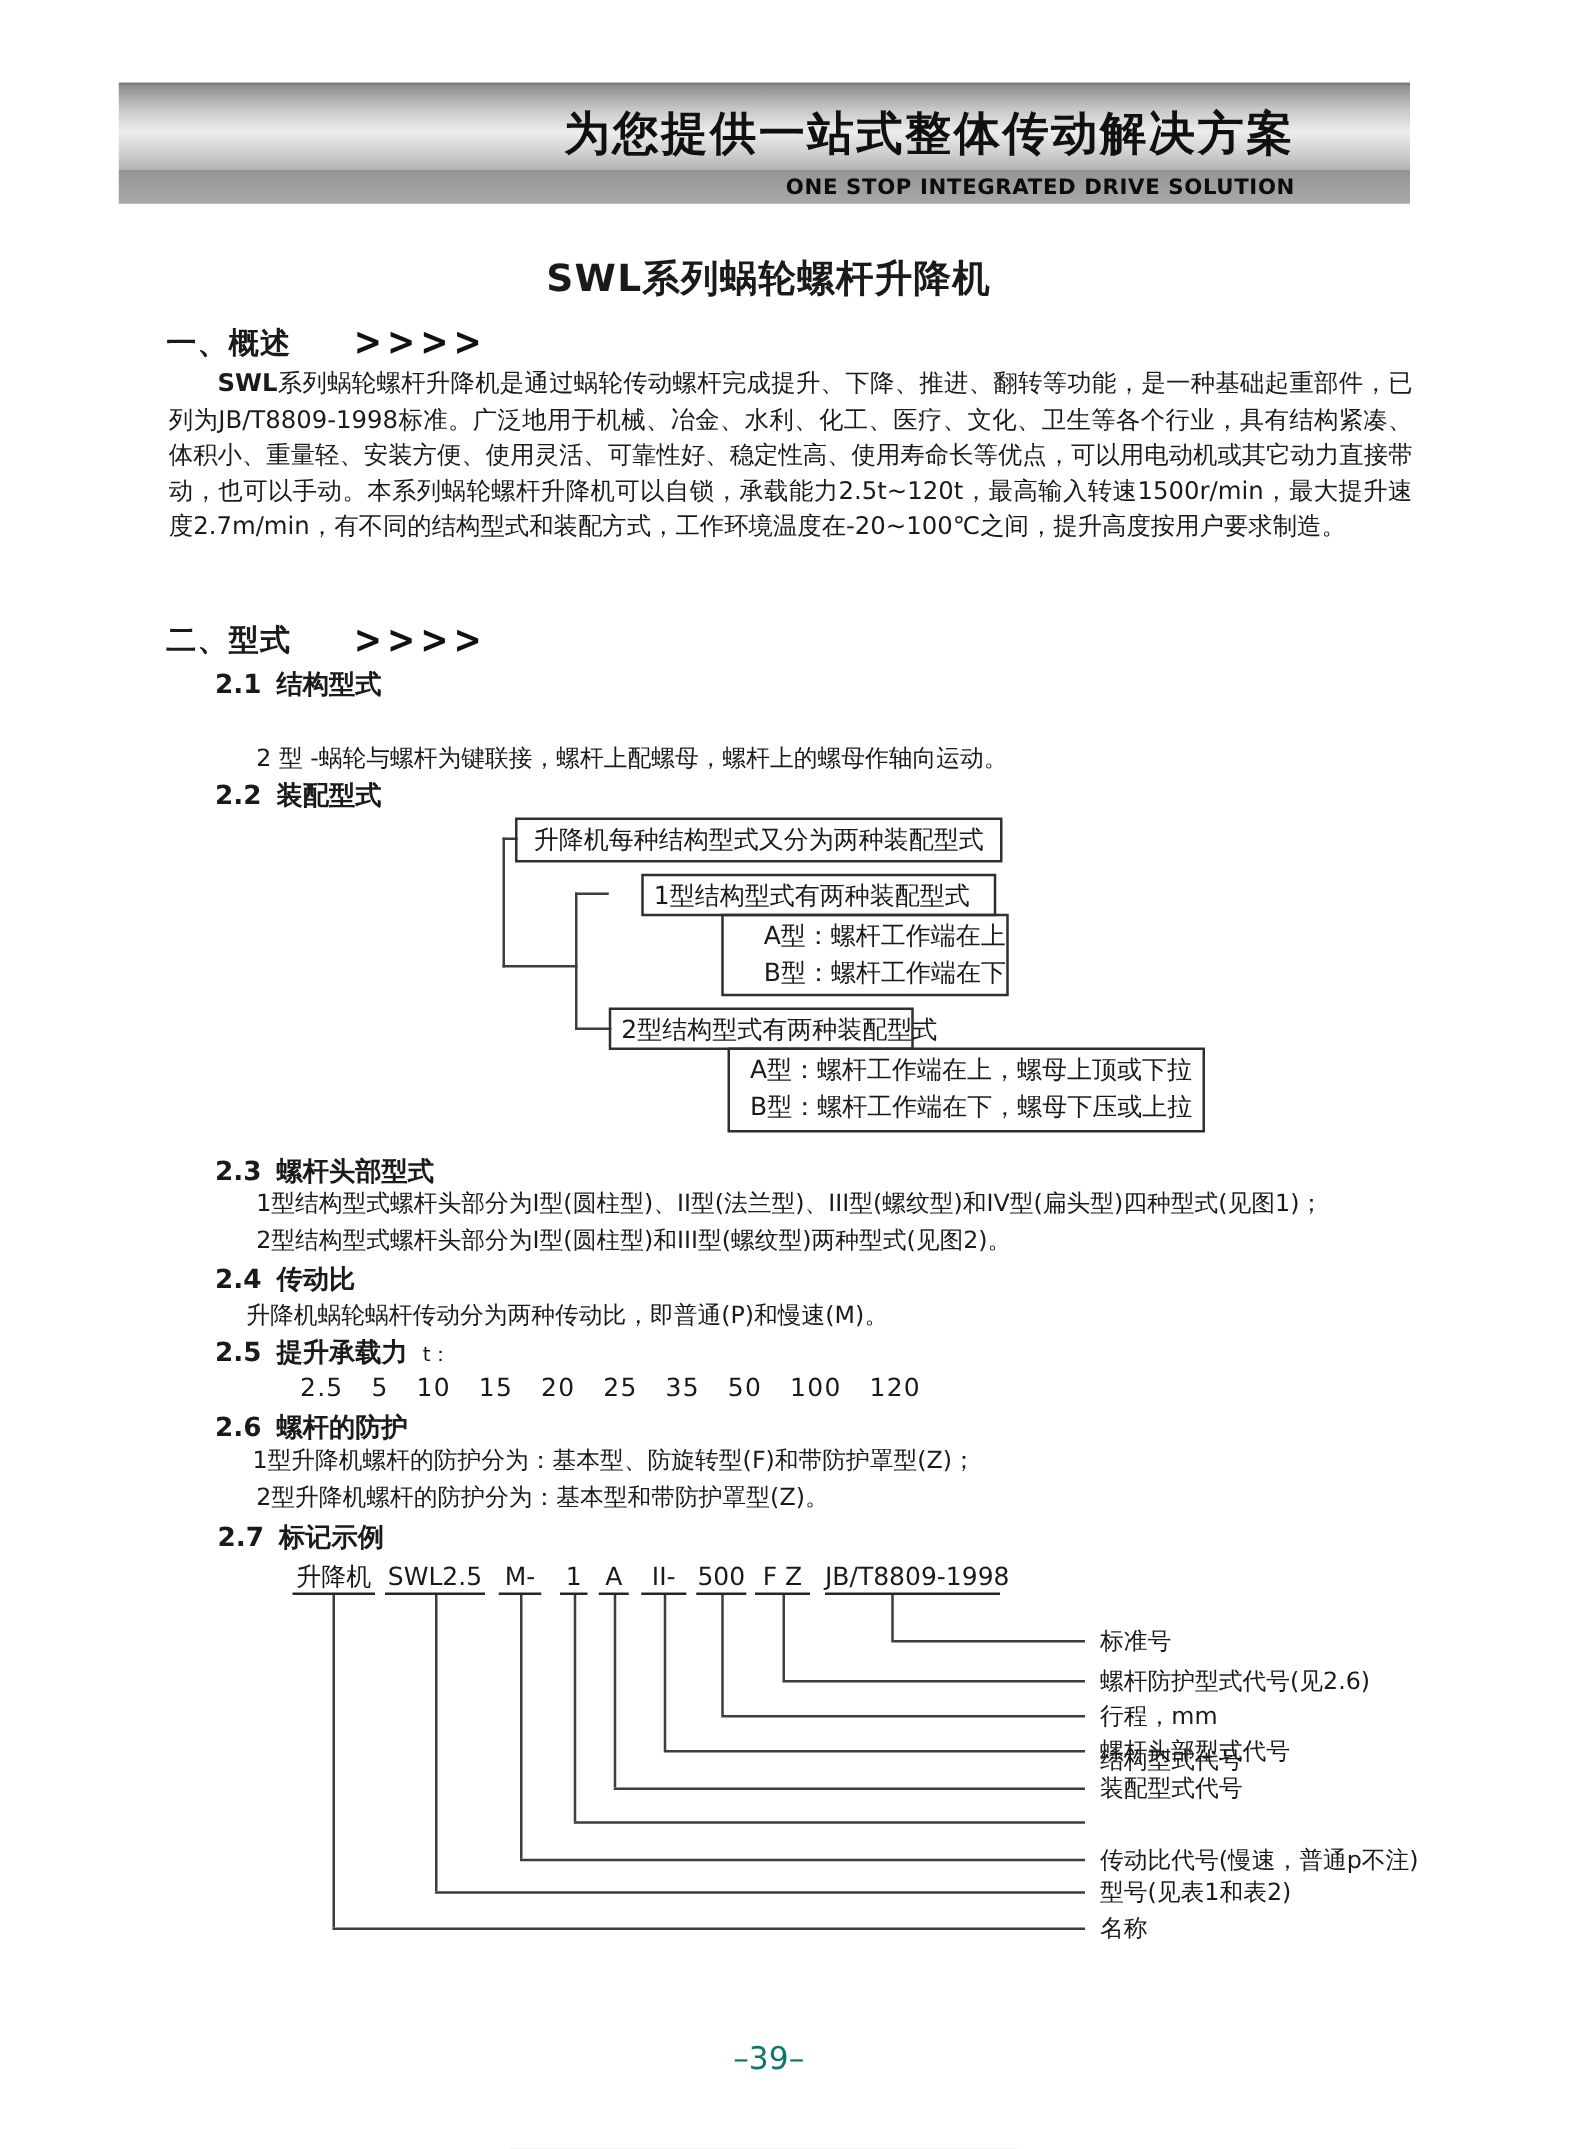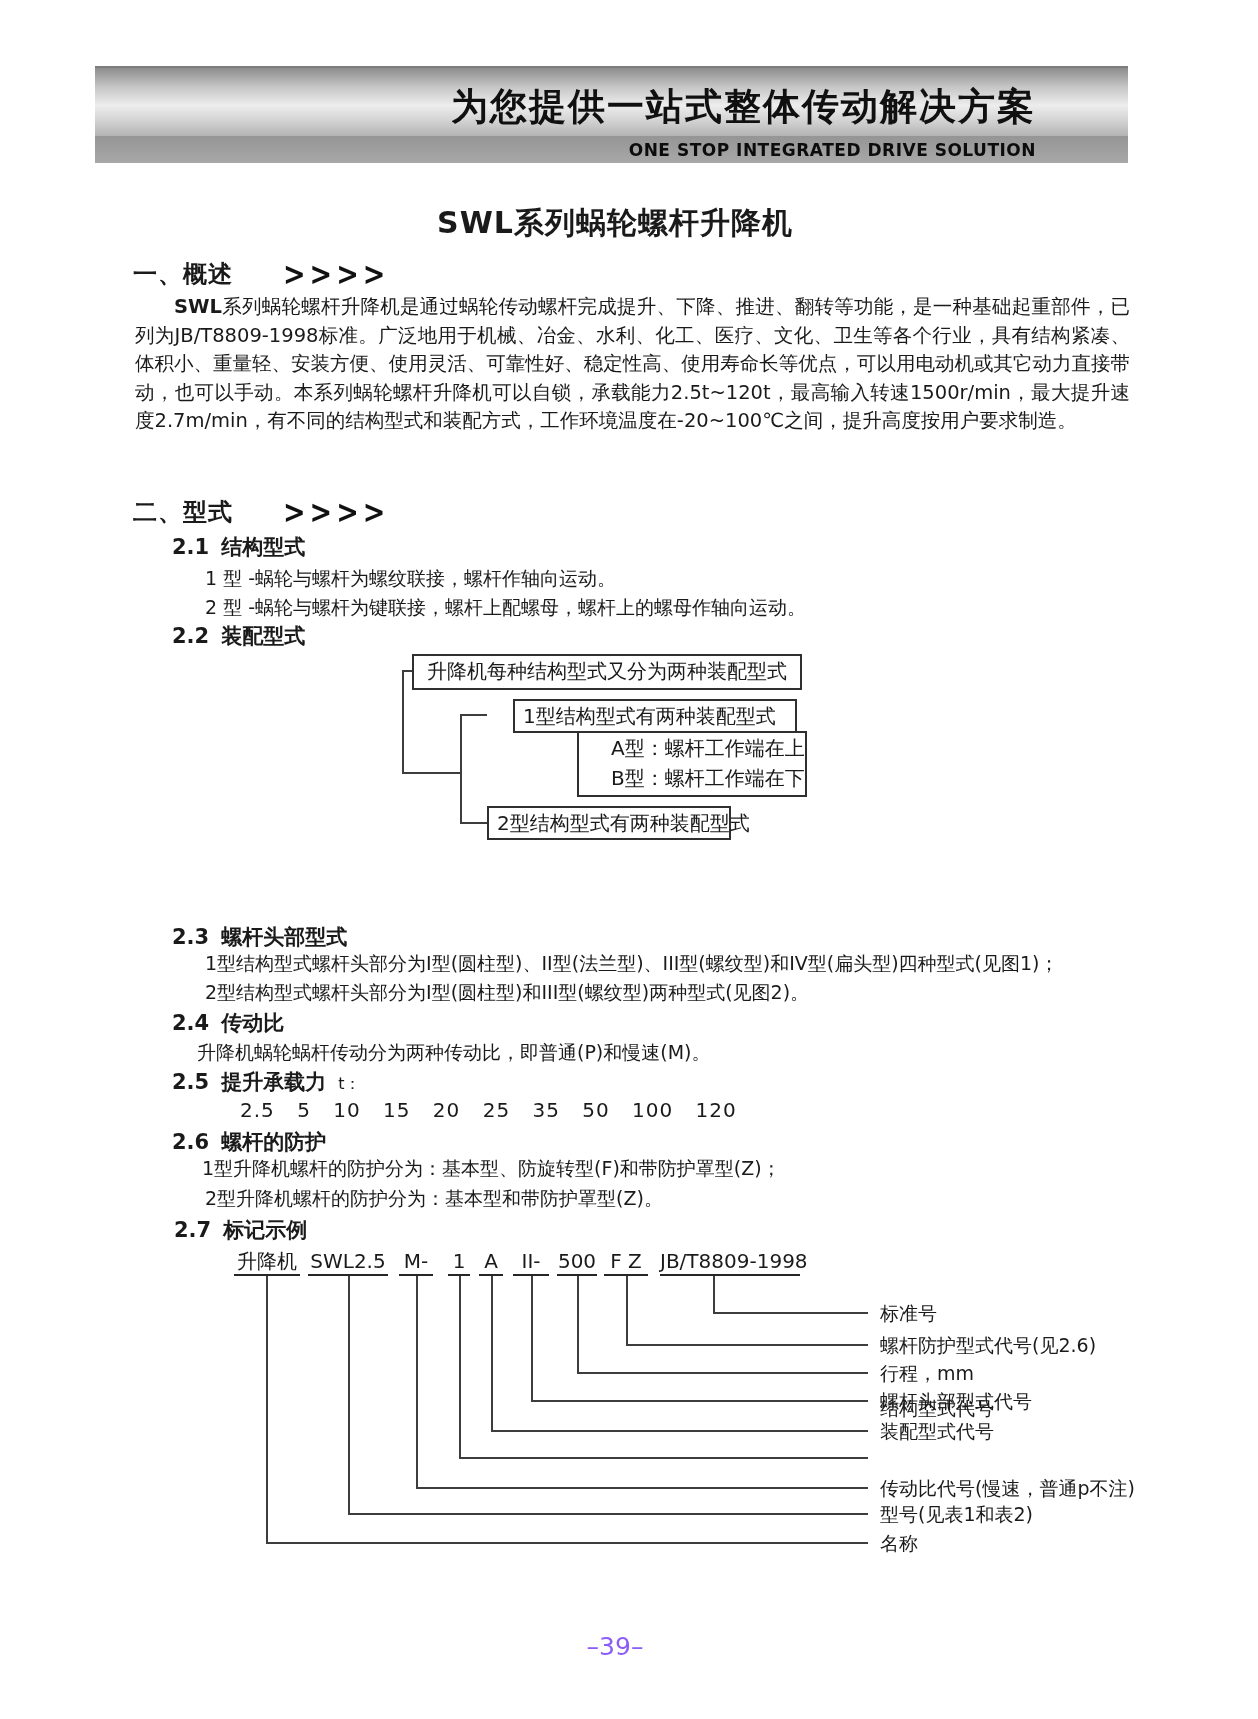--- a/index.html
+++ b/index.html
@@ -167,7 +167,6 @@
     <span>2.1</span>
     <span>结构型式</span>
   </div>
-  <div class="item i211">1 型 -蜗轮与螺杆为螺纹联接，螺杆作轴向运动。</div>
   <div class="item i212">2 型 -蜗轮与螺杆为键联接，螺杆上配螺母，螺杆上的螺母作轴向运动。</div>
 
   <div class="sub-head h22">

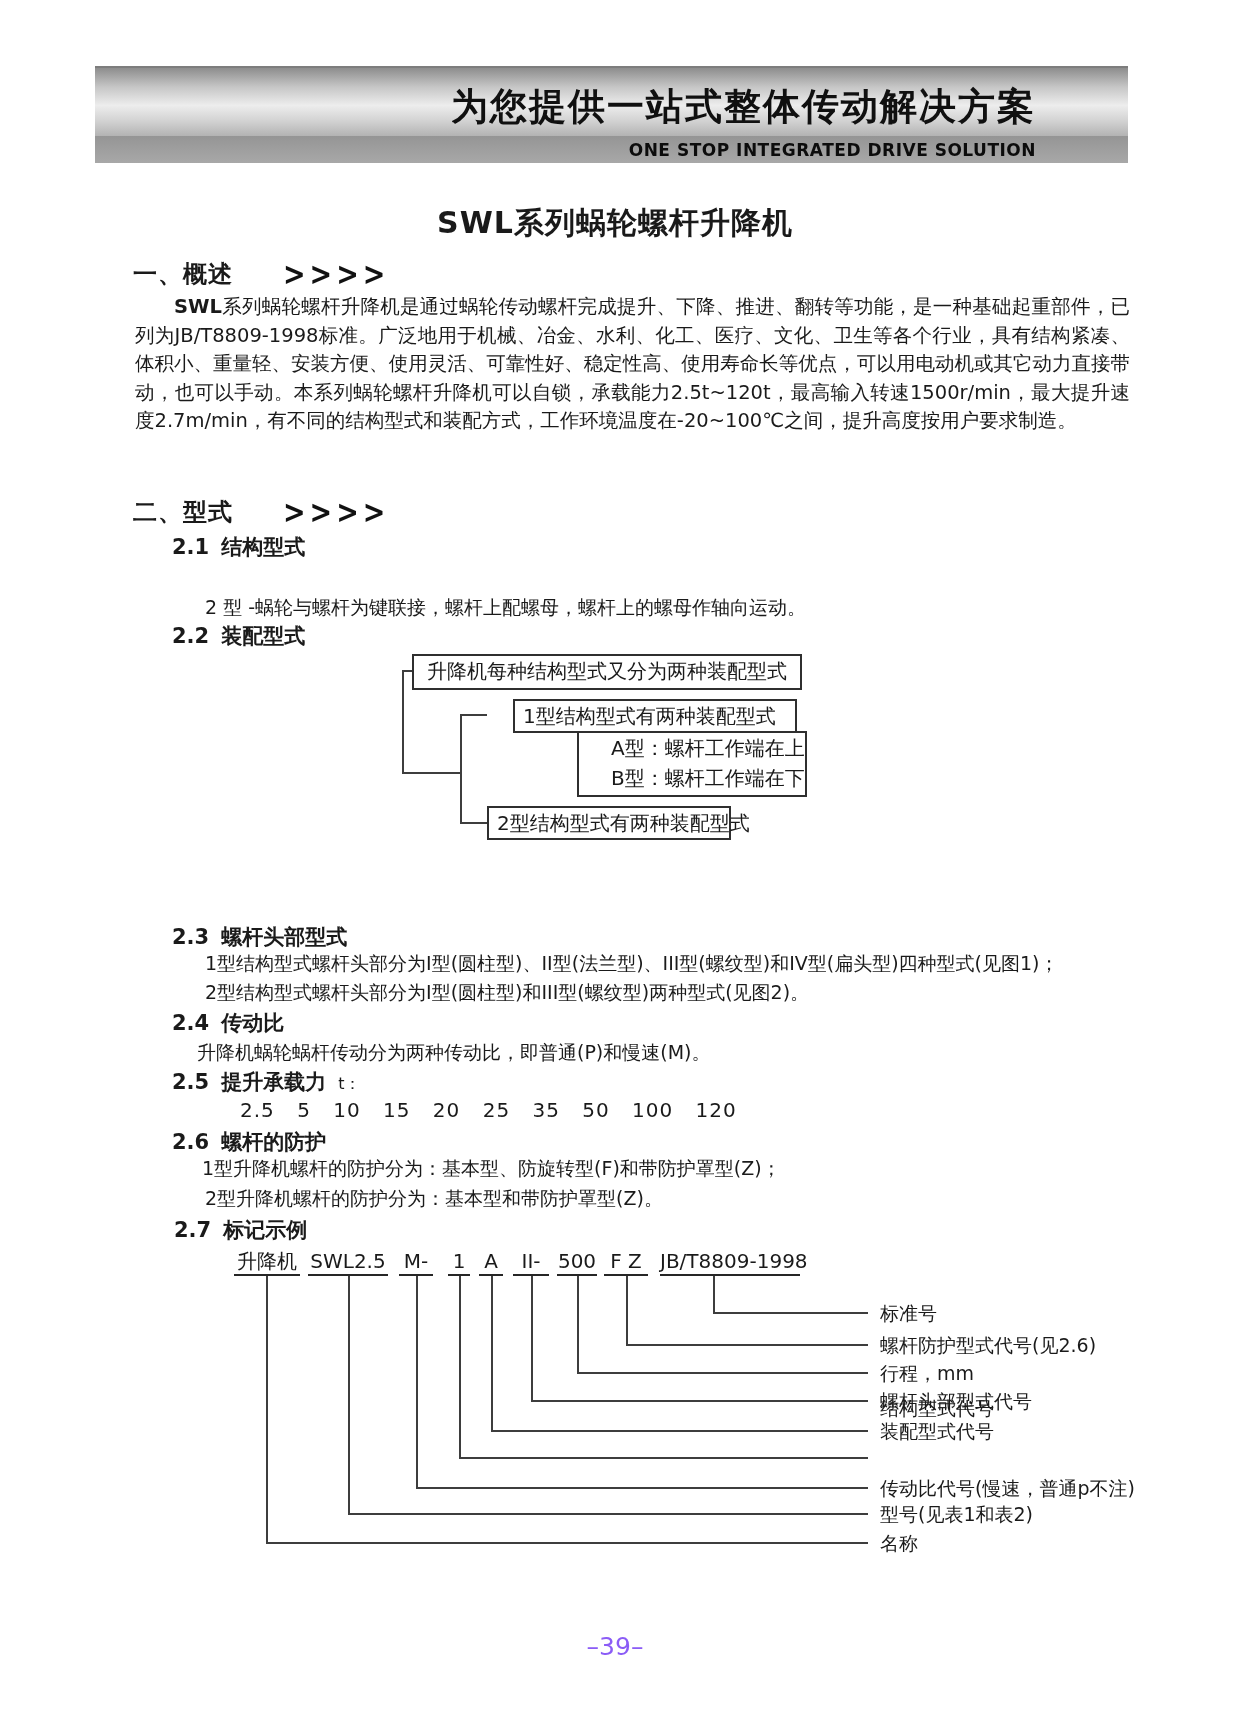--- a/index.html
+++ b/index.html
@@ -193,6 +193,10 @@
   <div class="fbox fb-t2">
     <span>2型结构型式有两种装配型式</span>
   </div>
+  <div class="fbox fb-t2ab">
+    <span>A型：螺杆工作端在上，螺母上顶或下拉</span>
+    <span>B型：螺杆工作端在下，螺母下压或上拉</span>
+  </div>
 
   <div class="sub-head h23">
     <span>2.3</span>

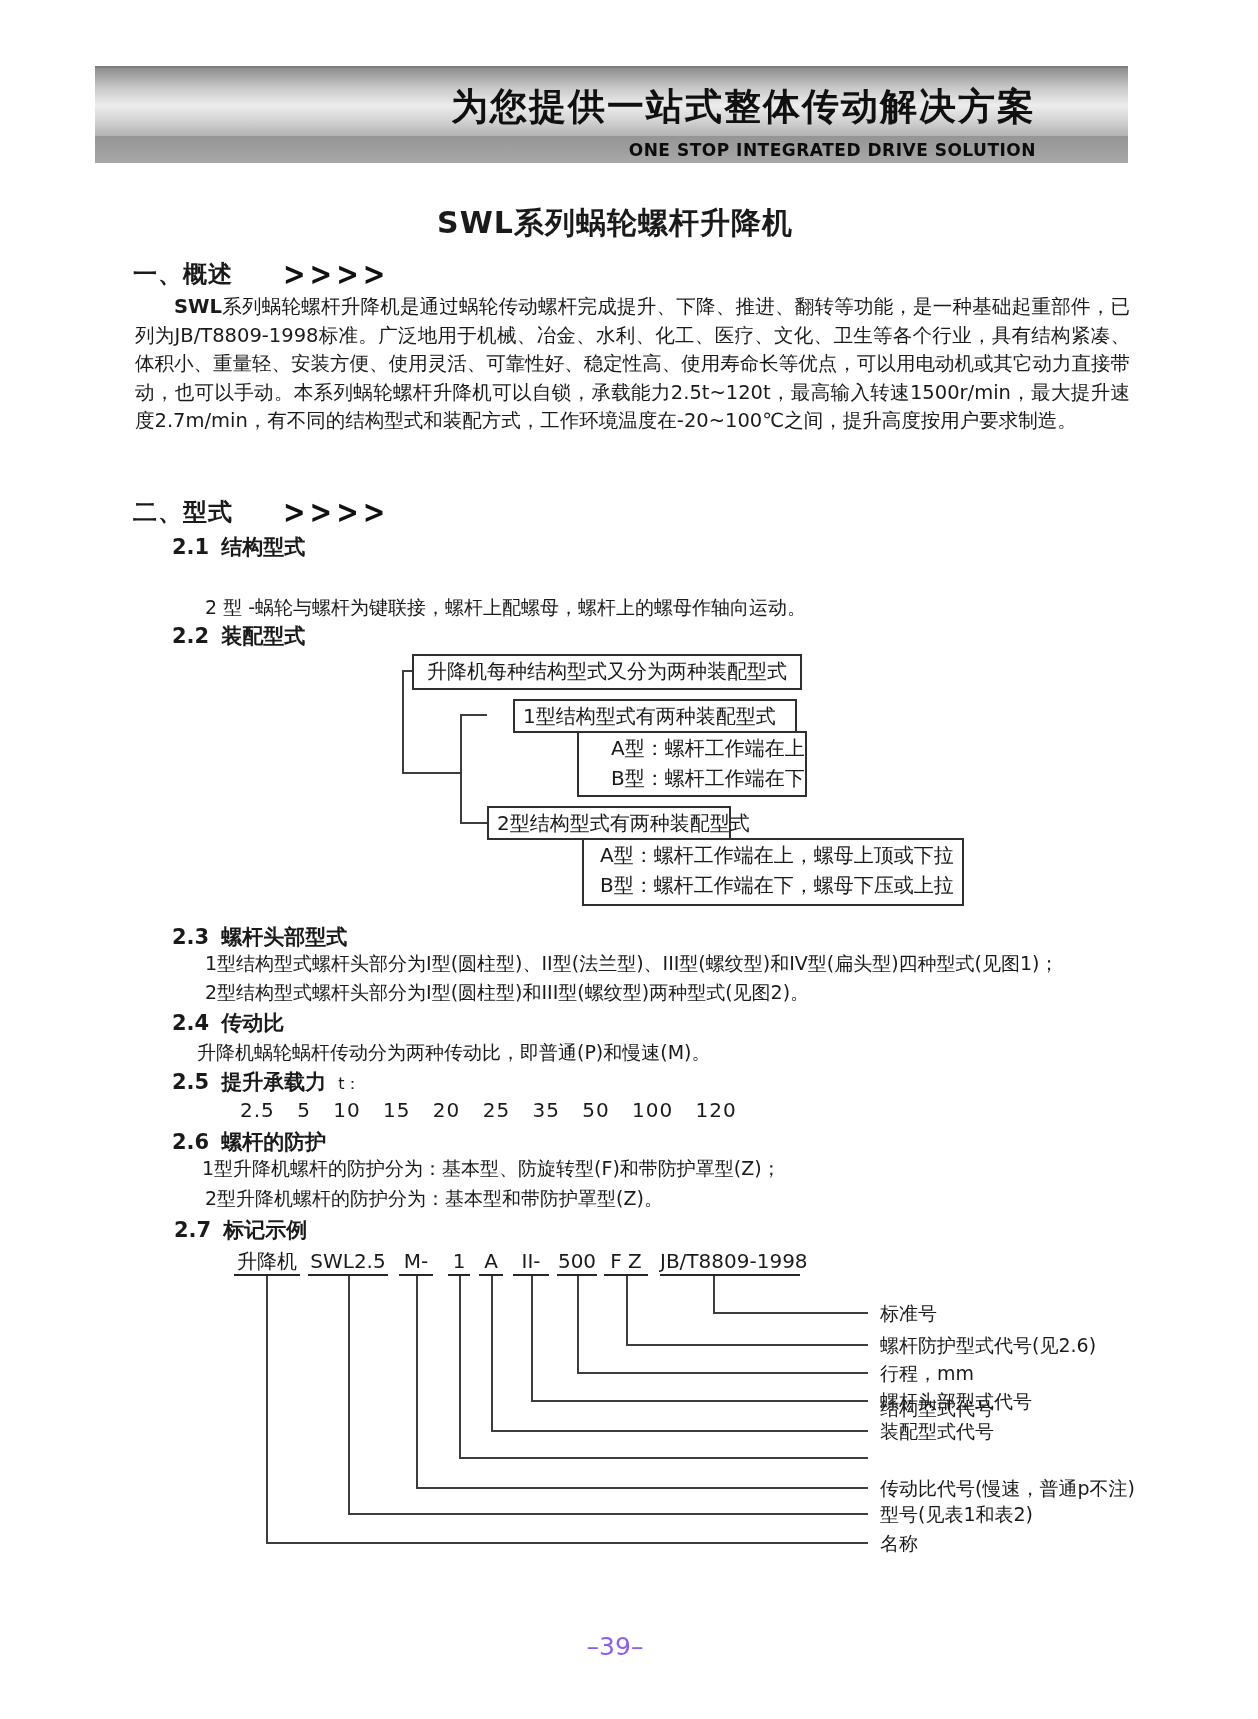--- a/index.html
+++ b/index.html
@@ -133,7 +133,7 @@
   
   .page-num{
     position:absolute; left:0; top:1632px; width:1230px; text-align:center;
-    font-size:25px; color:#8b5cf6;
+    font-size:25px; color:#0f766e;
   }
 </style>
 </head>

